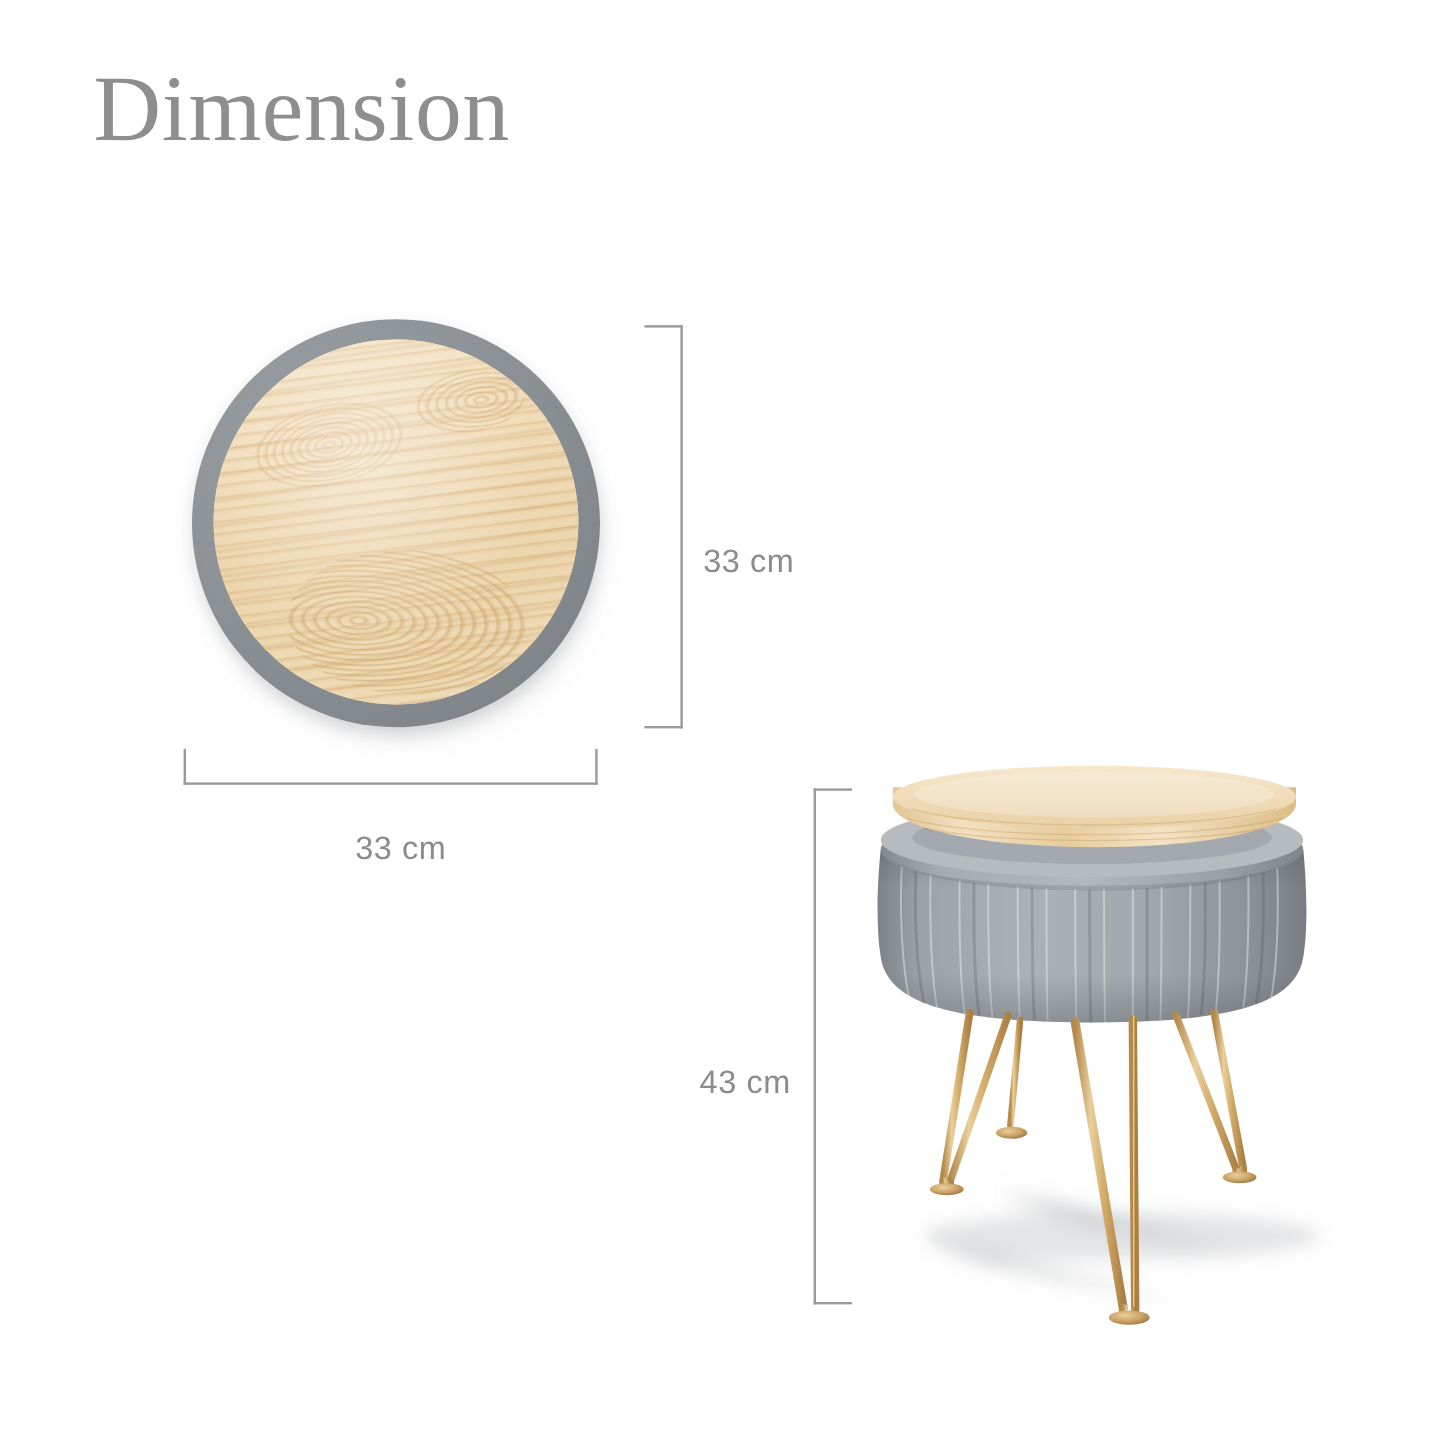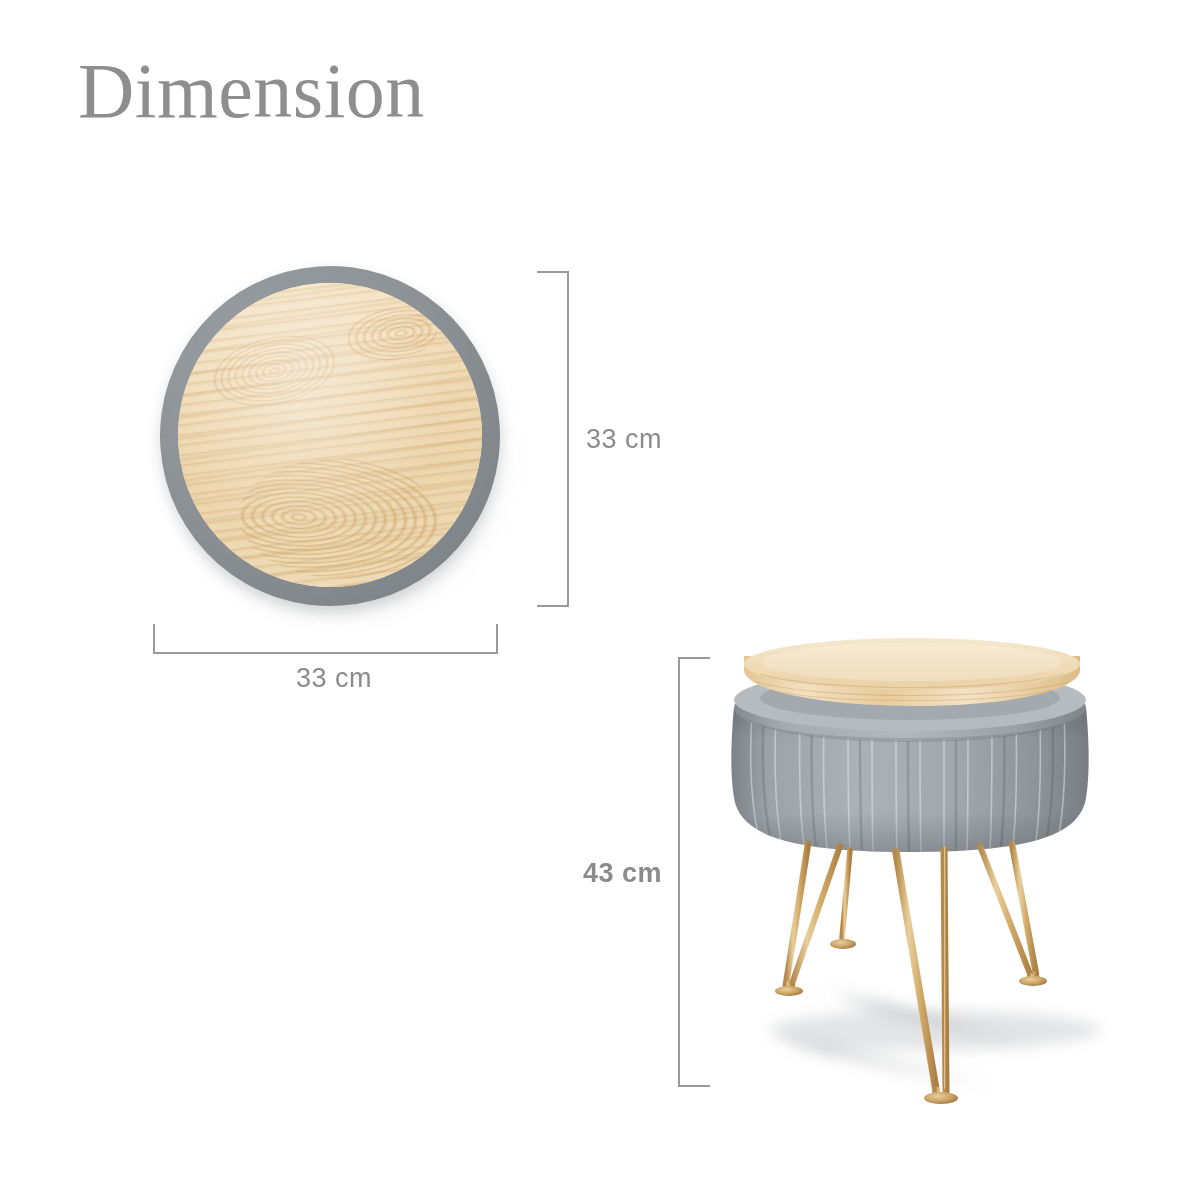--- a/index.html
+++ b/index.html
@@ -32,6 +32,7 @@
     color:#8b8b8b;
     white-space:nowrap;
     letter-spacing:0.5px;
+    margin-top:29px;
   }
 
   

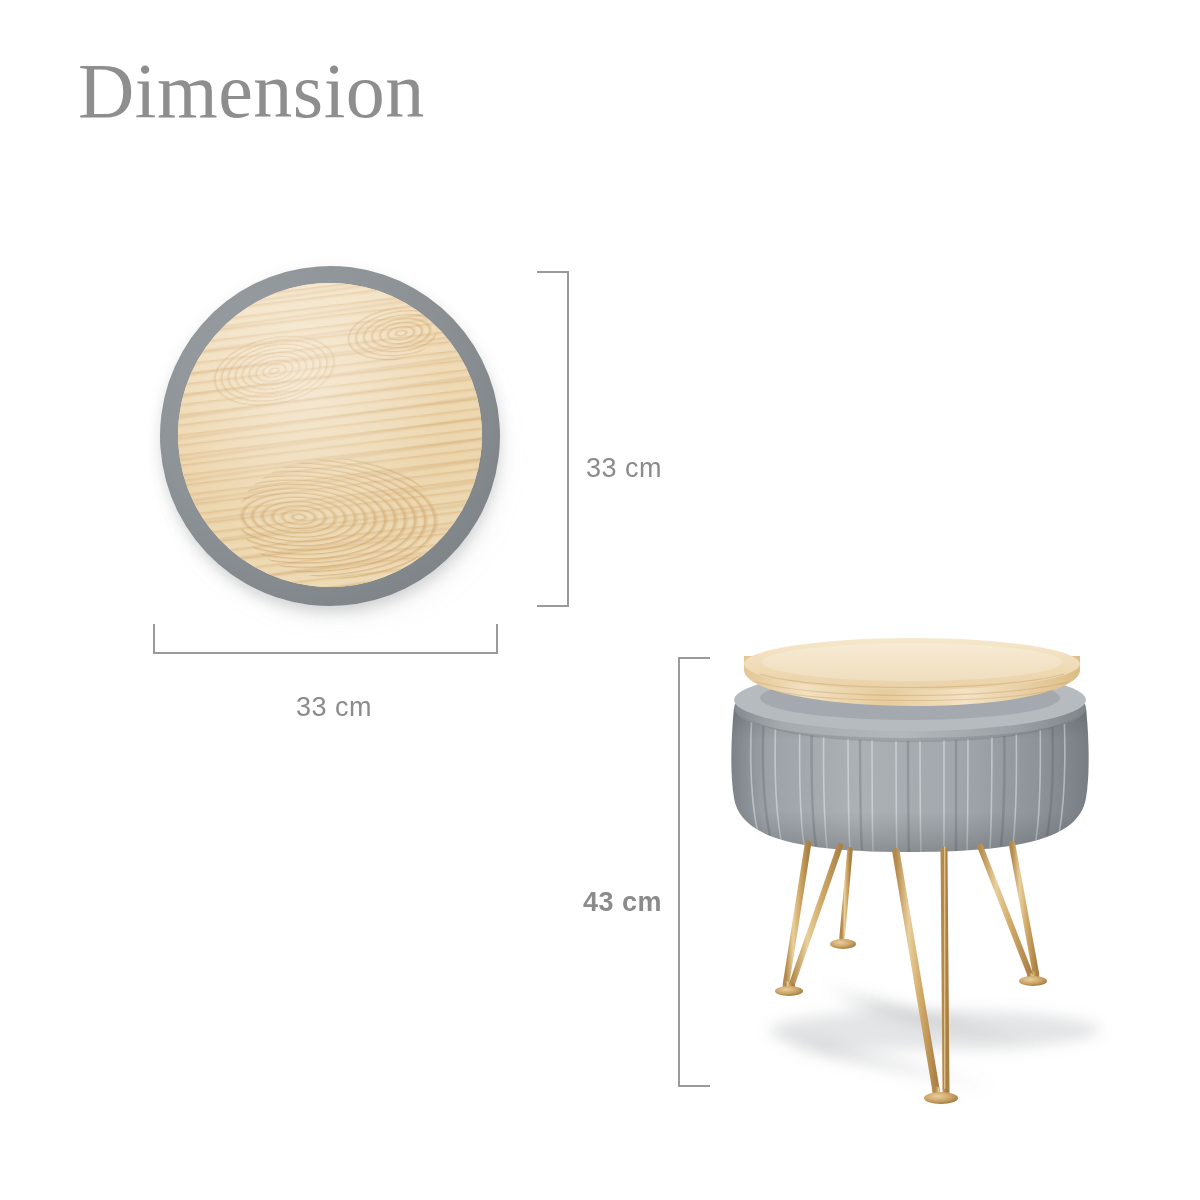--- a/index.html
+++ b/index.html
@@ -50,7 +50,7 @@
   #s-bracket-stem{left:678px;top:657px;width:2px;height:430px;}
   #s-bracket-cap-top{left:678px;top:657px;width:32px;height:2px;}
   #s-bracket-cap-bot{left:678px;top:1085px;width:32px;height:2px;}
-  #label-height{left:583px;top:858px;font-weight:bold;}
+  #label-height{left:583px;top:858px;}
 
   
   .disc-wrap{position:absolute;left:152px;top:252px;width:360px;height:360px;}

